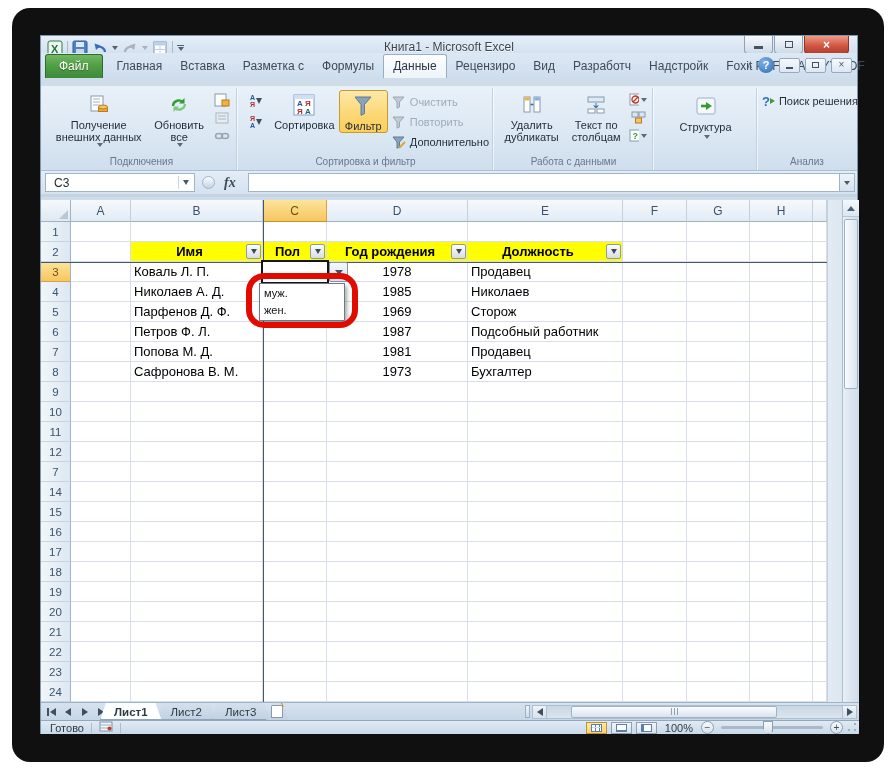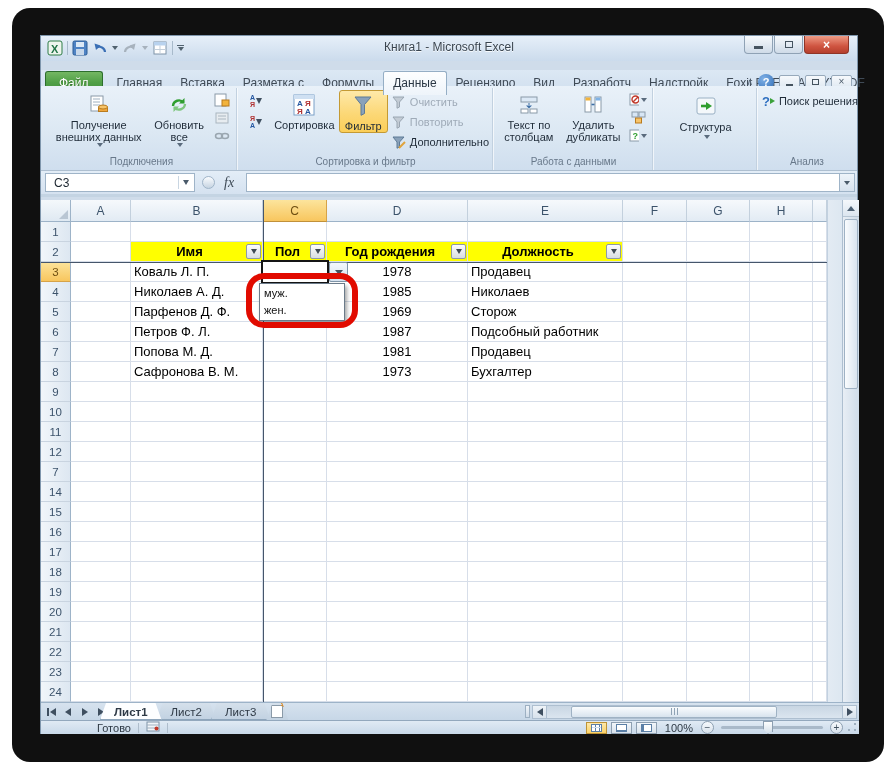--- a/index.html
+++ b/index.html
@@ -24,7 +24,7 @@
   .g-x{font-size:12px;line-height:1;}
 
   
-  .tabrow{position:absolute;left:0;top:34px;right:0;height:25px;background:linear-gradient(#dce8f4,#cfdeee);}
+  .tabrow{position:absolute;left:0;top:17px;right:0;height:25px;background:linear-gradient(#dce8f4,#cfdeee);}
   .rtabs{position:absolute;left:4px;bottom:0;display:flex;align-items:flex-end;}
   .rtab{padding:4px 9px 5px;font-size:12px;color:#3f4a56;white-space:nowrap;}
   .rtab.file{background:linear-gradient(#74b763,#51a047 45%,#3c8a3b);color:#fff;border:1px solid #2d6e2d;border-bottom:none;border-radius:3px 3px 0 0;padding:4px 13px 5px;margin-right:5px;text-shadow:0 1px 1px rgba(0,0,0,.35);}

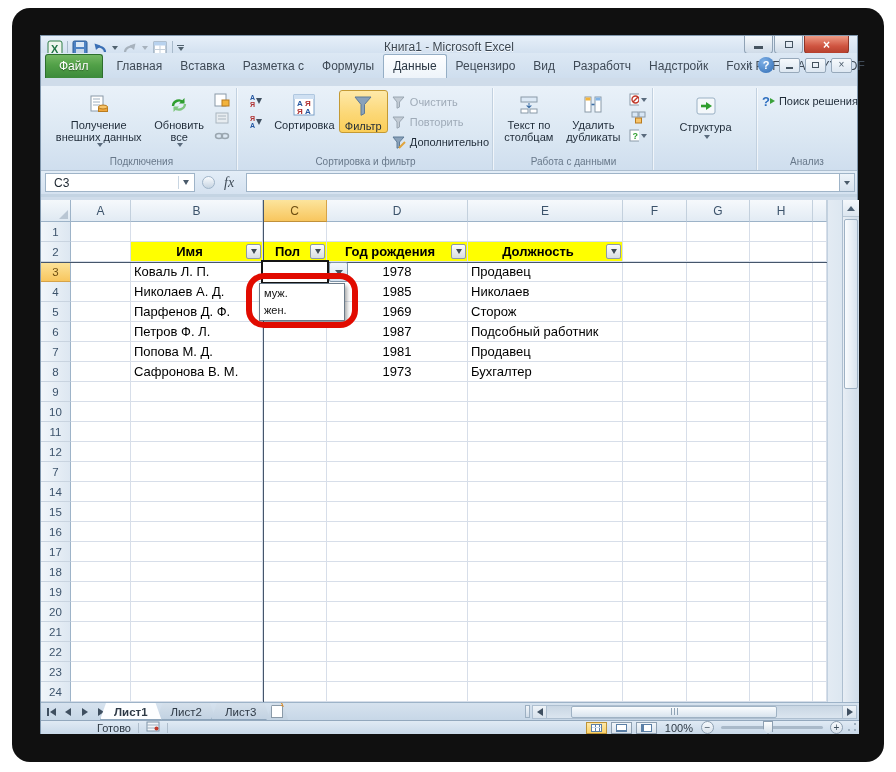--- a/index.html
+++ b/index.html
@@ -357,6 +357,18 @@
 
     <div class="rgroup" style="width:158px">
       <div class="rg-content">
+        <div class="big-btn" style="width:66px">
+          <span class="bicon">
+            <svg width="20" height="20">
+                  <rect x="2" y="2" width="6" height="15" fill="#fff" stroke="#8a9aa8"></rect>
+                  <rect x="2.5" y="2.5" width="5" height="3" fill="#f2b33c"></rect>
+                  <rect x="12" y="2" width="6" height="15" fill="#fff" stroke="#8a9aa8"></rect>
+                  <rect x="12.5" y="2.5" width="5" height="3" fill="#7fb2e5"></rect>
+                  <path d="M8.5 9.5h3" stroke="#3c6ea5" stroke-width="1.6"></path>
+                </svg>
+          </span>
+          <span>Удалить дубликаты</span>
+        </div>
         <div class="big-btn" style="width:60px">
           <span class="bicon">
             <svg width="20" height="20">
@@ -368,18 +380,6 @@
                 </svg>
           </span>
           <span>Текст по столбцам</span>
-        </div>
-        <div class="big-btn" style="width:66px">
-          <span class="bicon">
-            <svg width="20" height="20">
-                  <rect x="2" y="2" width="6" height="15" fill="#fff" stroke="#8a9aa8"></rect>
-                  <rect x="2.5" y="2.5" width="5" height="3" fill="#f2b33c"></rect>
-                  <rect x="12" y="2" width="6" height="15" fill="#fff" stroke="#8a9aa8"></rect>
-                  <rect x="12.5" y="2.5" width="5" height="3" fill="#7fb2e5"></rect>
-                  <path d="M8.5 9.5h3" stroke="#3c6ea5" stroke-width="1.6"></path>
-                </svg>
-          </span>
-          <span>Удалить дубликаты</span>
         </div>
         <div class="mini-col">
           <div class="tiny">

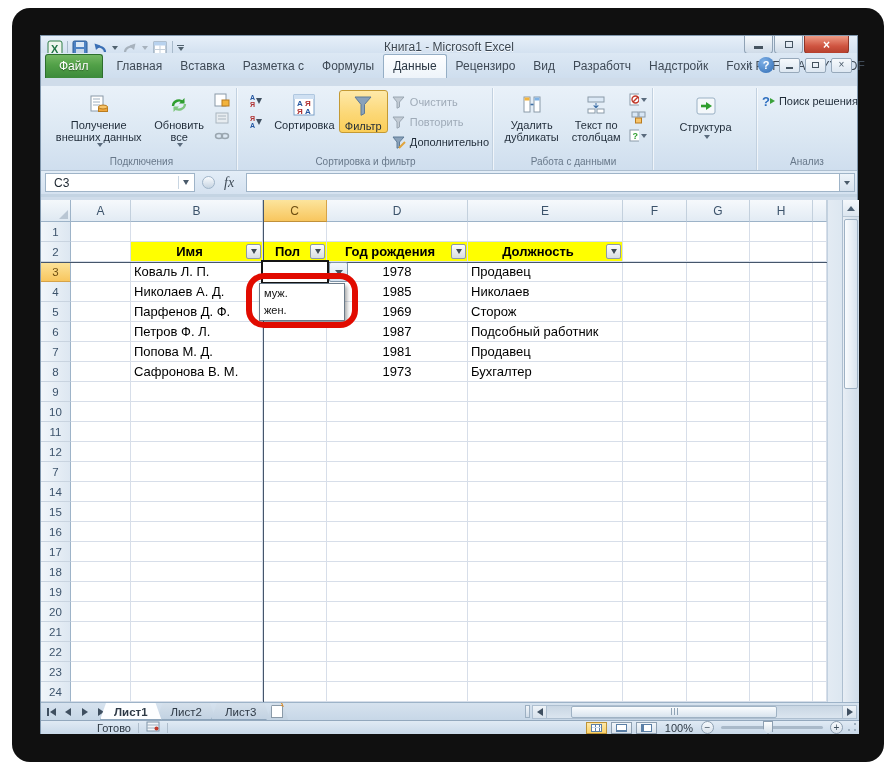--- a/index.html
+++ b/index.html
@@ -64,7 +64,7 @@
   .nb-arrow{position:absolute;right:2px;top:2px;width:13px;height:13px;display:flex;align-items:center;justify-content:center;border-left:1px solid #c9d6e2;}
   .nb-arrow:after{content:"";border-left:3.5px solid transparent;border-right:3.5px solid transparent;border-top:5px solid #4a5a6a;}
   .fb-knob{width:13px;height:13px;border-radius:50%;background:linear-gradient(#fafcfe,#c6d4e2);border:1px solid #9fb4c8;margin:0 7px;box-sizing:border-box;}
-  .fx{font-family:"Liberation Serif",serif;font-style:italic;font-weight:normal;font-size:14px;color:#3e4a56;margin:0 12px 0 2px;}
+  .fx{font-family:"Liberation Serif",serif;font-style:italic;font-weight:bold;font-size:14px;color:#3e4a56;margin:0 12px 0 2px;}
   .fb-input{flex:1;height:19px;background:#fff;border:1px solid #9fb4c8;border-right:none;box-sizing:border-box;}
   .fb-expand{width:16px;height:19px;border:1px solid #9fb4c8;background:linear-gradient(#eef4fa,#d7e2ee);display:flex;align-items:center;justify-content:center;box-sizing:border-box;}
   .fb-expand:after{content:"";border-left:3.5px solid transparent;border-right:3.5px solid transparent;border-top:4px solid #4a5a6a;}

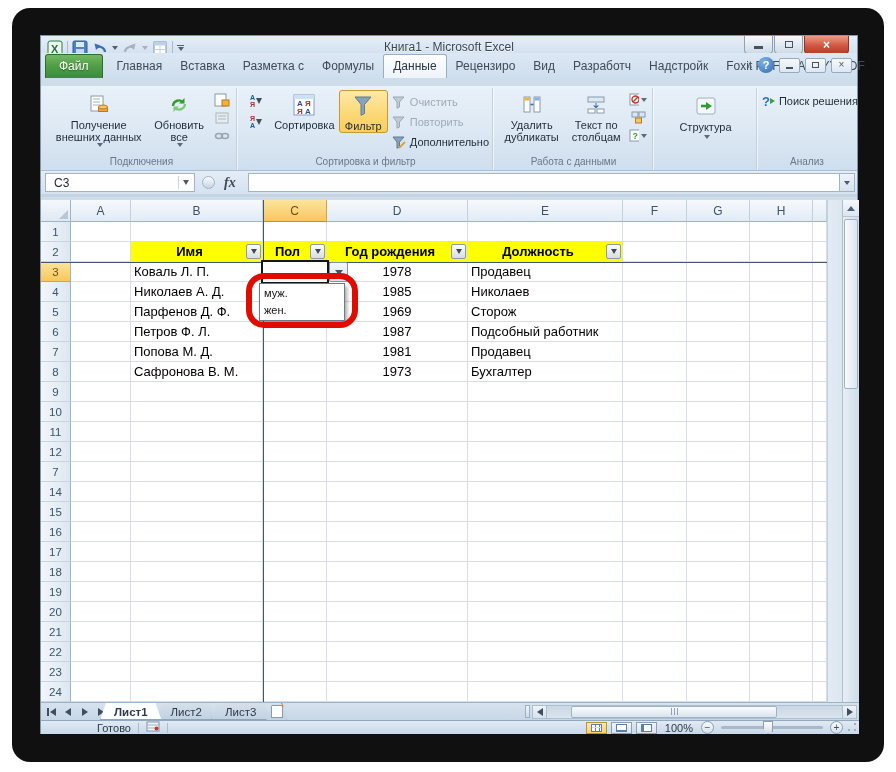--- a/index.html
+++ b/index.html
@@ -123,7 +123,7 @@
   .hthumb i{display:block;width:1px;height:7px;background:#8fa3b5;}
 
   
-  .sbar{position:absolute;left:0;top:684px;width:818px;height:14px;background:linear-gradient(#e0eaf4,#c9d9e9);border-top:1px solid #93a8bd;display:flex;align-items:flex-start;font-size:11px;color:#2e3944;box-sizing:border-box;padding-left:47px;}
+  .sbar{position:absolute;left:0;top:684px;width:818px;height:14px;background:linear-gradient(#e0eaf4,#c9d9e9);border-top:1px solid #93a8bd;display:flex;align-items:flex-start;font-size:11px;color:#2e3944;box-sizing:border-box;}
   .sb-left{display:flex;align-items:center;gap:7px;padding-left:9px;}
   .sb-sep{width:1px;height:10px;background:#aebdcc;}
   .sb-right{margin-left:auto;display:flex;align-items:center;gap:4px;padding-right:16px;}

